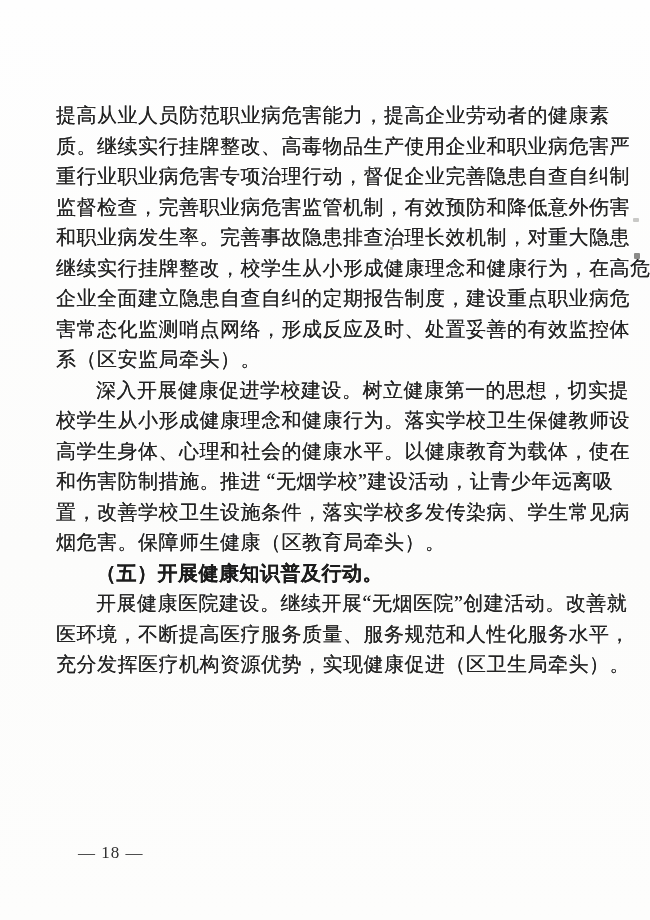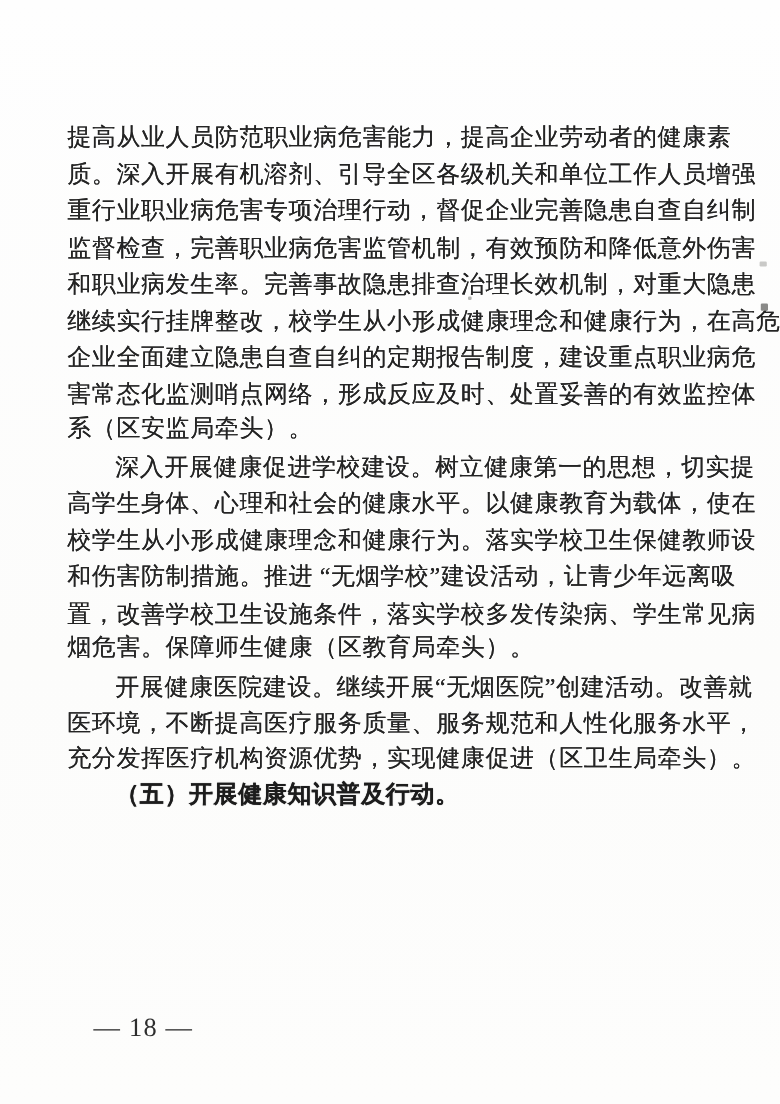--- a/index.html
+++ b/index.html
@@ -82,7 +82,7 @@
 
     <div>
       <div class="line">提高从业人员防范职业病危害能力，提高企业劳动者的健康素</div>
-      <div class="line">质。深入开展有机溶剂、引导全区各级机关和单位工作人员增强</div>
+      <div class="line">质。继续实行挂牌整改、高毒物品生产使用企业和职业病危害严</div>
       <div class="line">重行业职业病危害专项治理行动，督促企业完善隐患自查自纠制</div>
       <div class="line">监督检查，完善职业病危害监管机制，有效预防和降低意外伤害</div>
       <div class="line">和职业病发生率。完善事故隐患排查治理长效机制，对重大隐患</div>

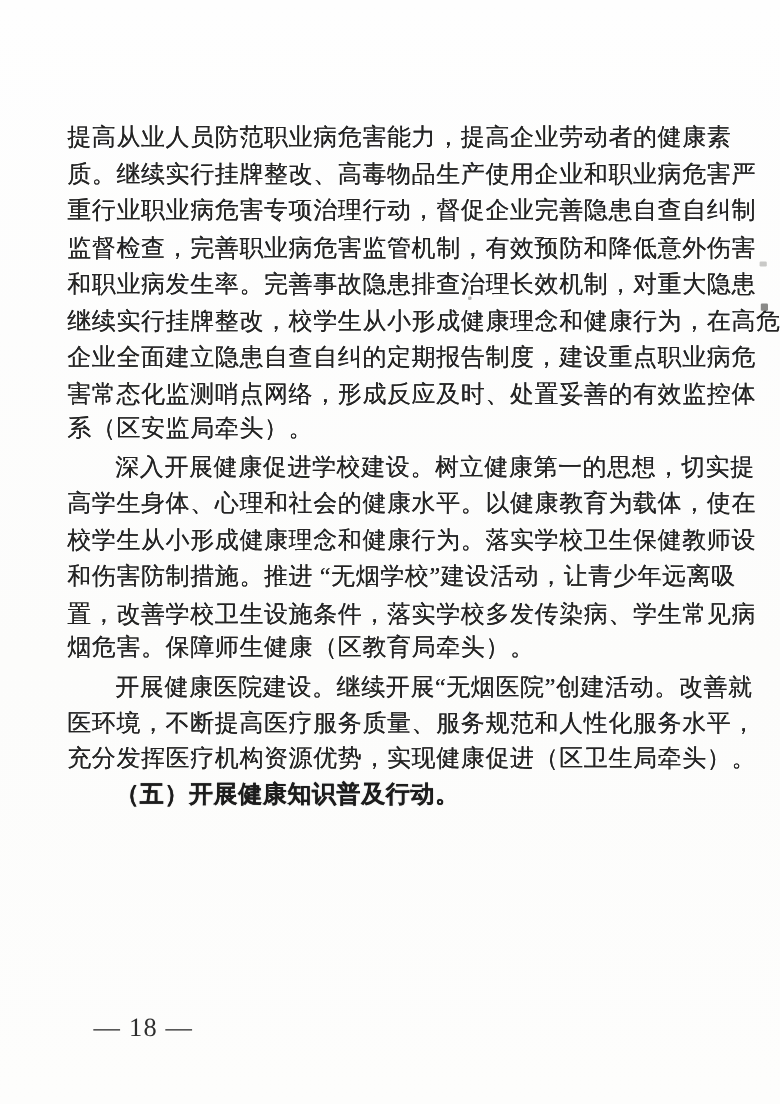--- a/index.html
+++ b/index.html
@@ -43,7 +43,6 @@
   .line.last {
     text-align: right;
     text-align-last: left;
-    font-family: Liberation Mono, monospace;
   }
   .line.ind {
     padding-left: 40px;

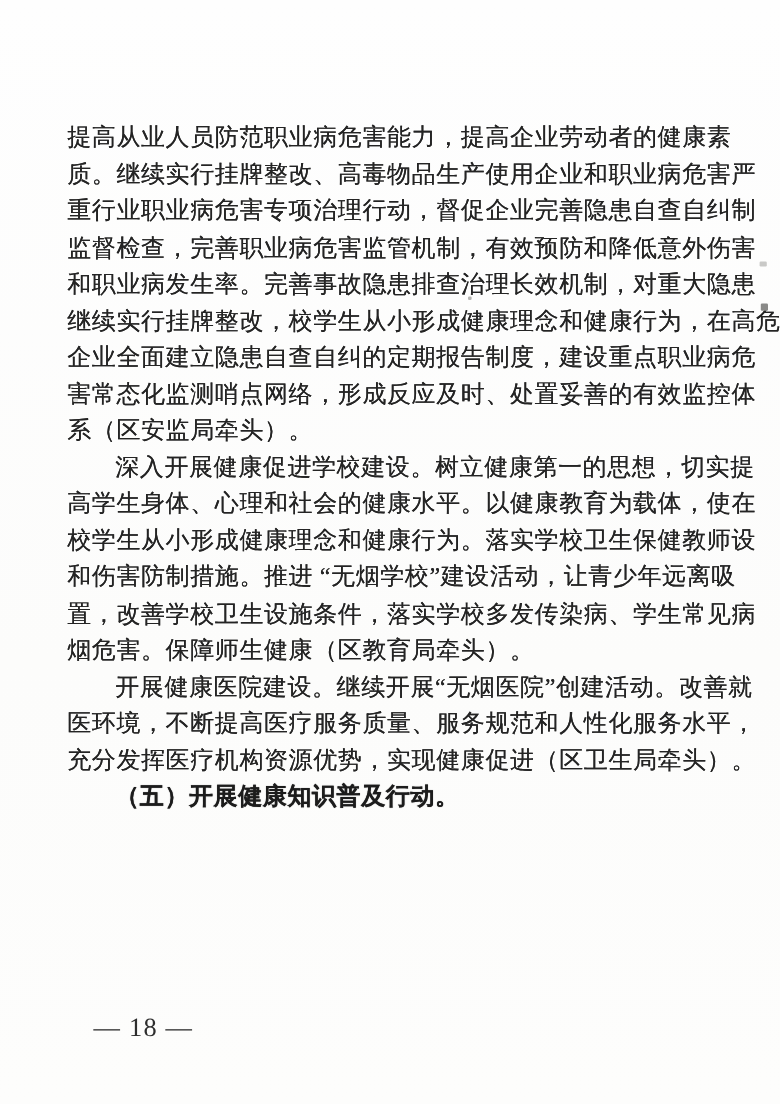--- a/index.html
+++ b/index.html
@@ -96,8 +96,8 @@
 
     <div>
       <div class="line ind">深入开展健康促进学校建设。树立健康第一的思想，切实提</div>
+      <div class="line">校学生从小形成健康理念和健康行为。落实学校卫生保健教师设</div>
       <div class="line">高学生身体、心理和社会的健康水平。以健康教育为载体，使在</div>
-      <div class="line">校学生从小形成健康理念和健康行为。落实学校卫生保健教师设</div>
       <div class="line">和伤害防制措施。推进 “无烟学校”建设活动，让青少年远离吸</div>
       <div class="line">置，改善学校卫生设施条件，落实学校多发传染病、学生常见病</div>
       <div class="line last">烟危害。保障师生健康（区教育局牵头）。</div>

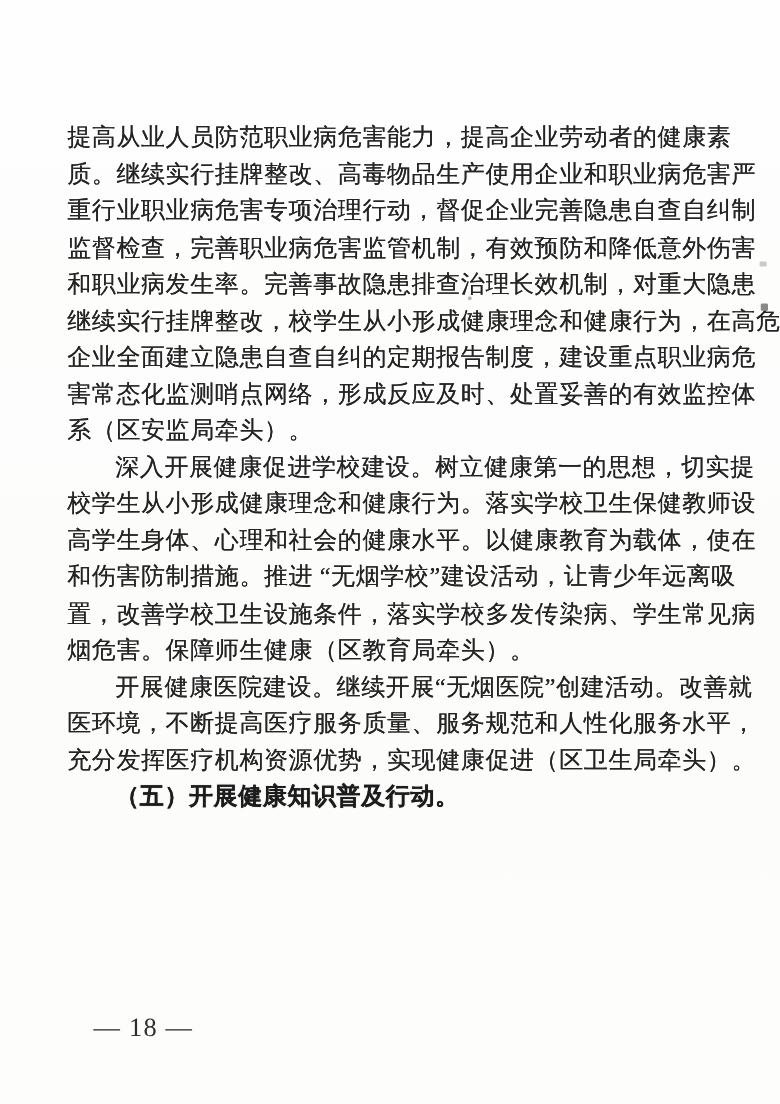--- a/index.html
+++ b/index.html
@@ -104,13 +104,13 @@
     </div>
 
     <div>
+      <div class="line ind last bold">（五）开展健康知识普及行动。</div>
+    </div>
+
+    <div>
       <div class="line ind">开展健康医院建设。继续开展“无烟医院”创建活动。改善就</div>
       <div class="line">医环境，不断提高医疗服务质量、服务规范和人性化服务水平，</div>
       <div class="line last">充分发挥医疗机构资源优势，实现健康促进（区卫生局牵头）。</div>
-    </div>
-
-    <div>
-      <div class="line ind last bold">（五）开展健康知识普及行动。</div>
     </div>
 
   </div>

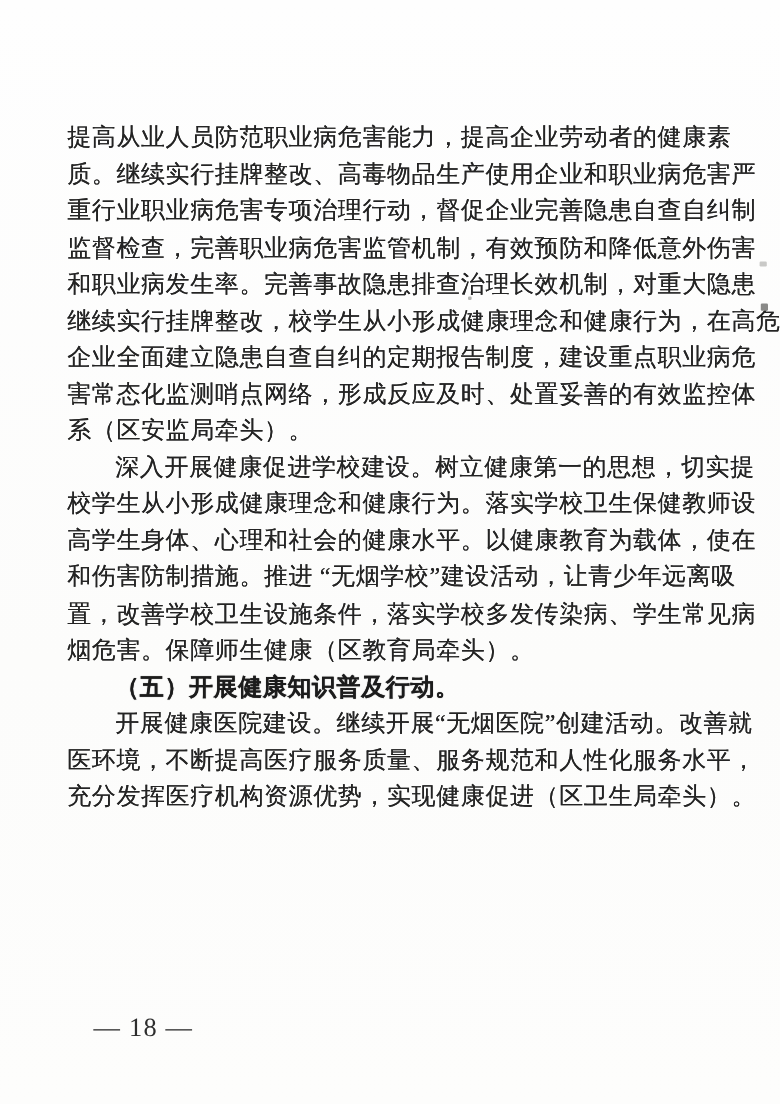--- a/index.html
+++ b/index.html
@@ -57,7 +57,7 @@
     position: absolute;
     left: 78px;
     top: 843px;
-    font-size: 22px;
+    font-size: 17px;
     letter-spacing: 1px;
     color: #2e2e2e;
     white-space: pre;

